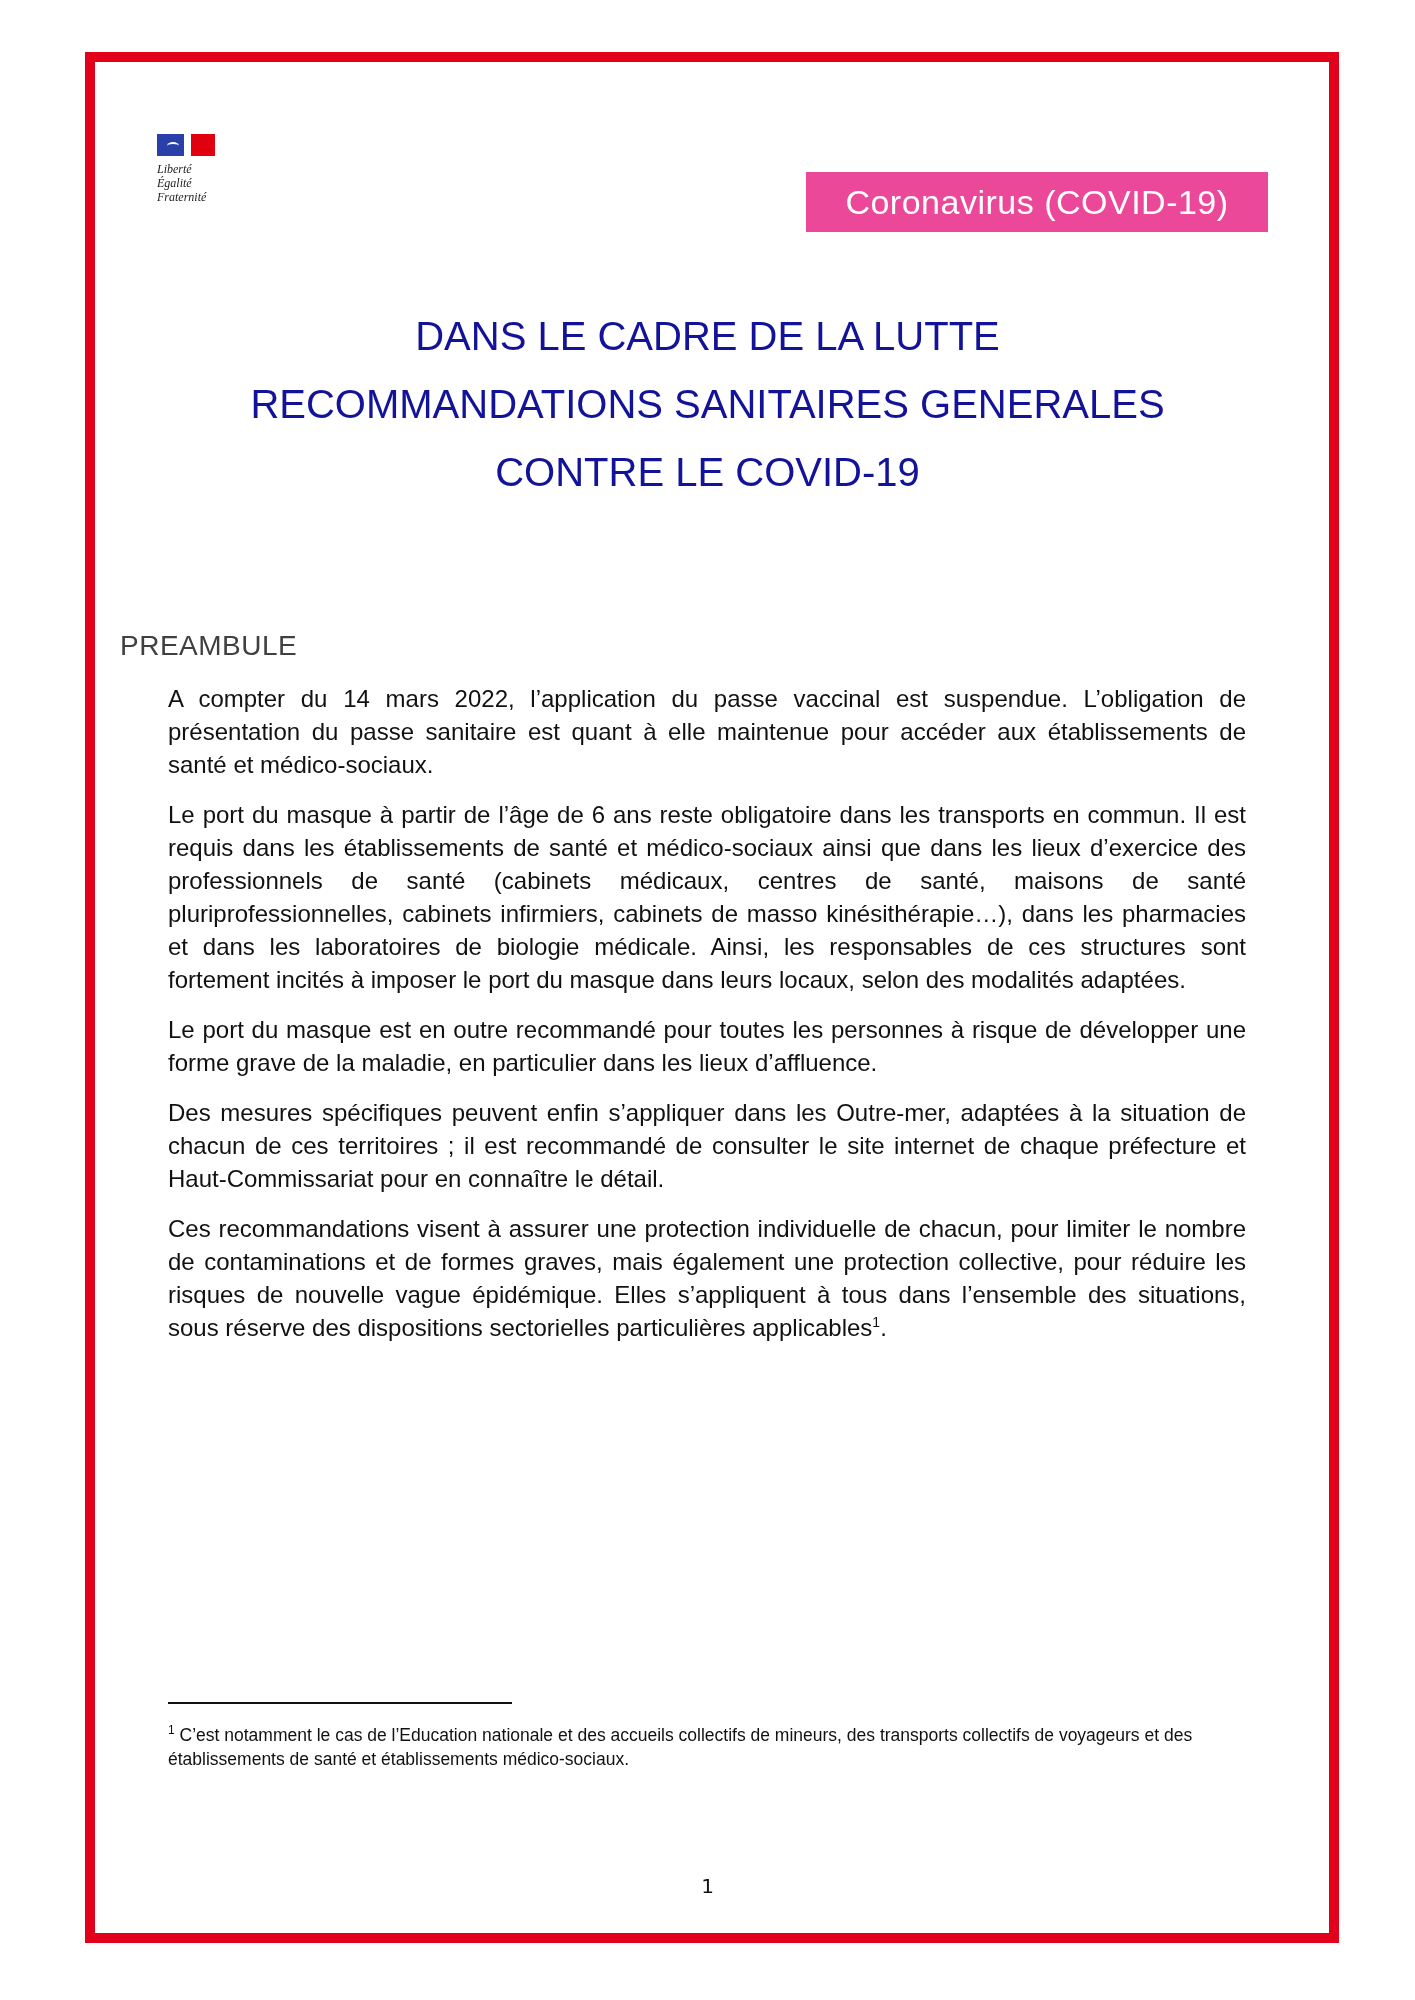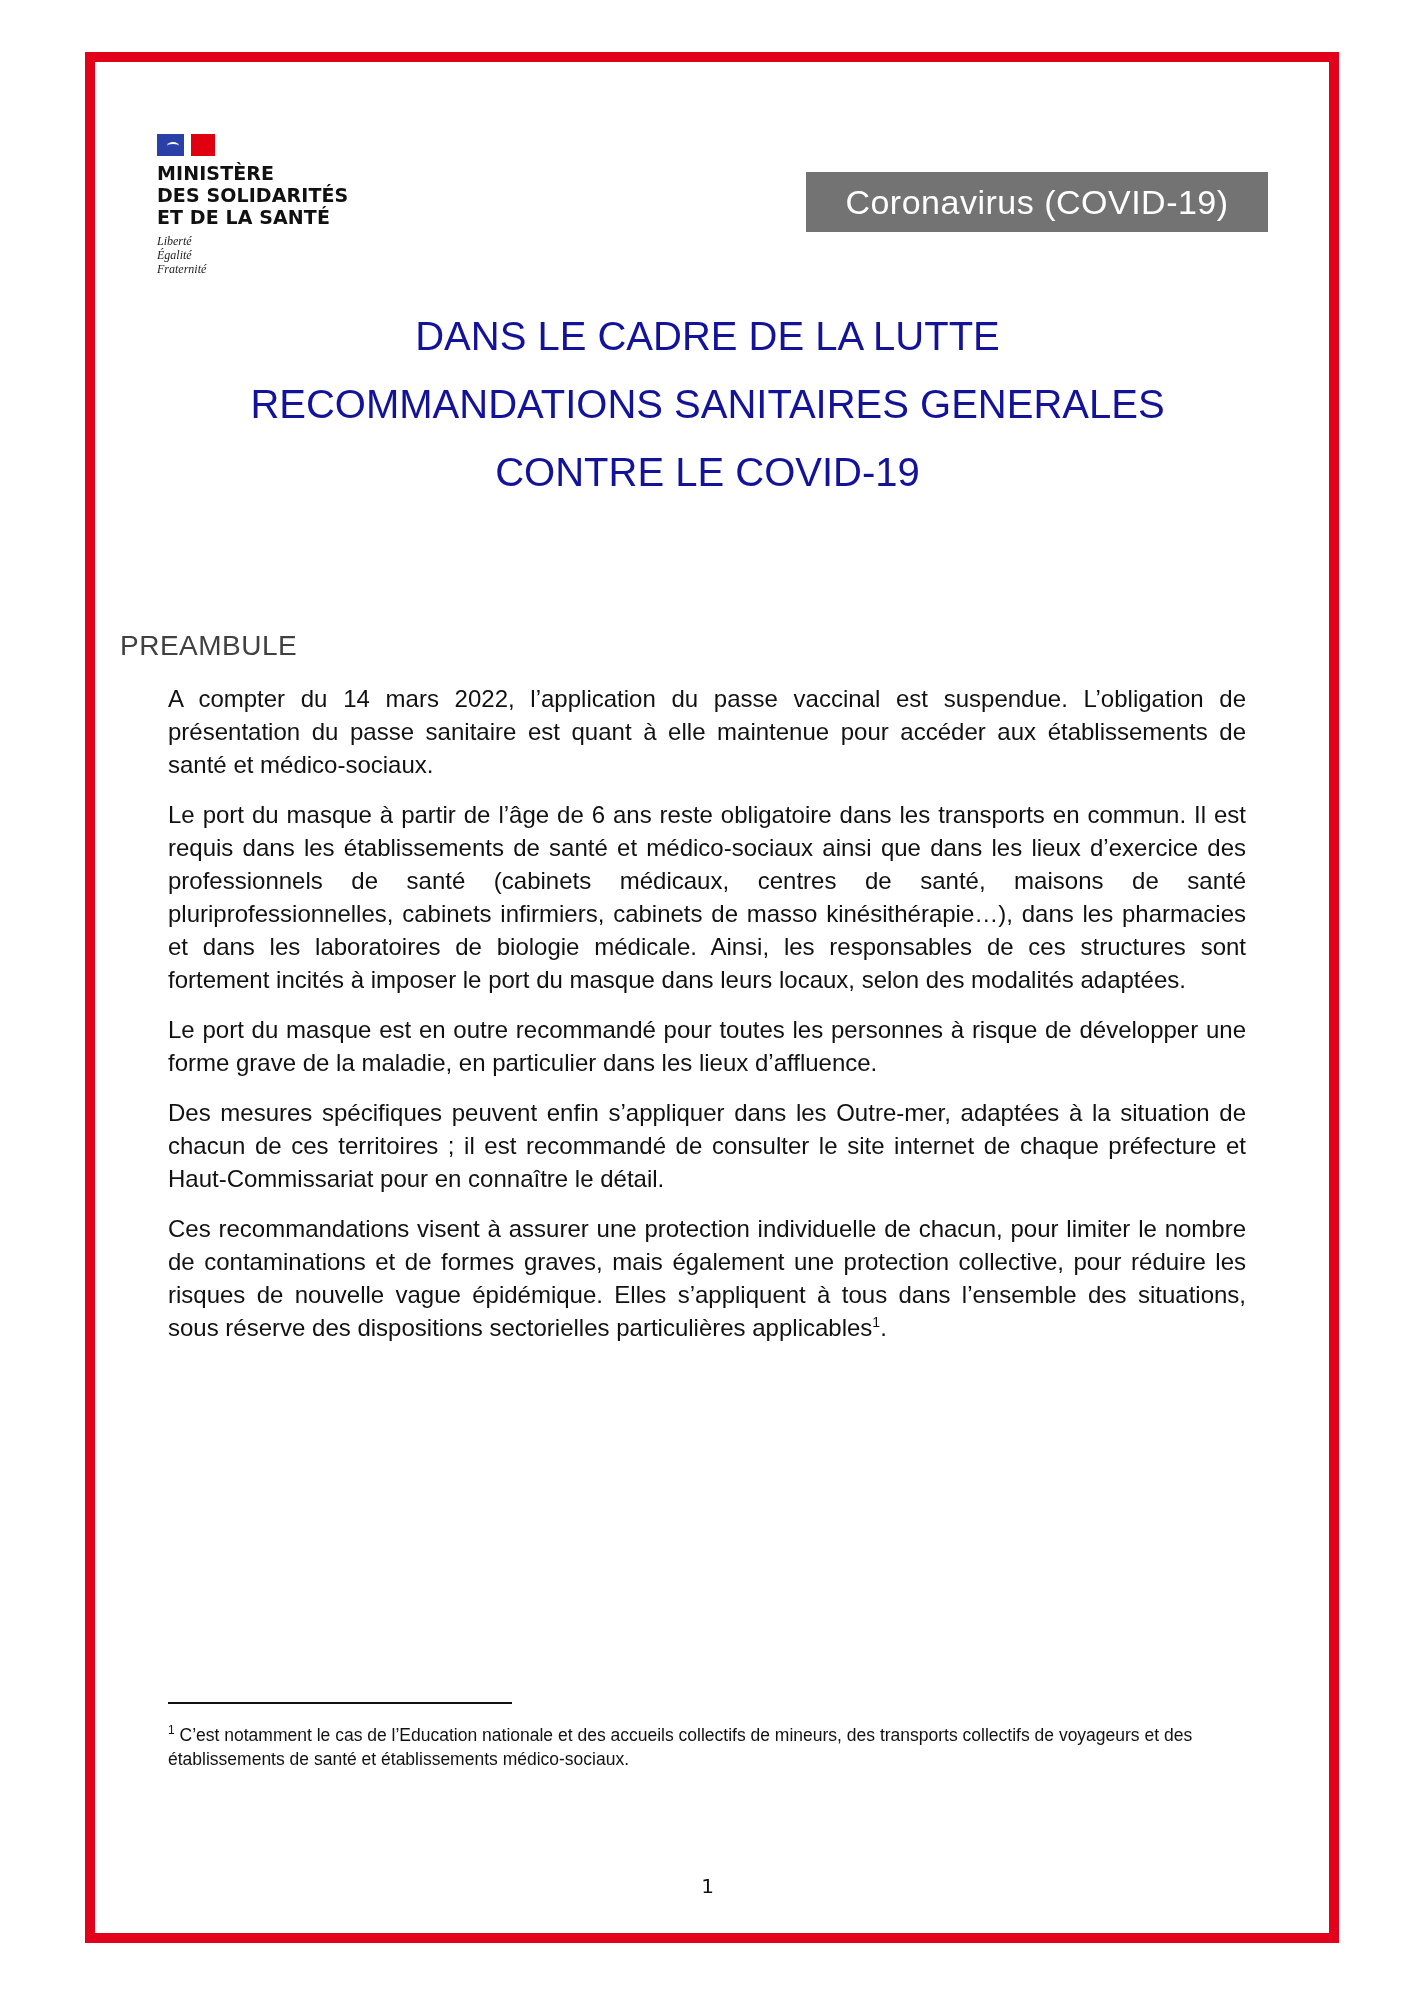--- a/index.html
+++ b/index.html
@@ -51,11 +51,6 @@
       <div class="gap"></div>
       <div class="red"></div>
   </div>
-  <div class="ministry">
-    <div>MINISTÈRE</div>
-    <div>DES SOLIDARITÉS</div>
-    <div>ET DE LA SANTÉ</div>
-  </div>
   <div class="motto">
     <div>Liberté</div>
     <div>Égalité</div>

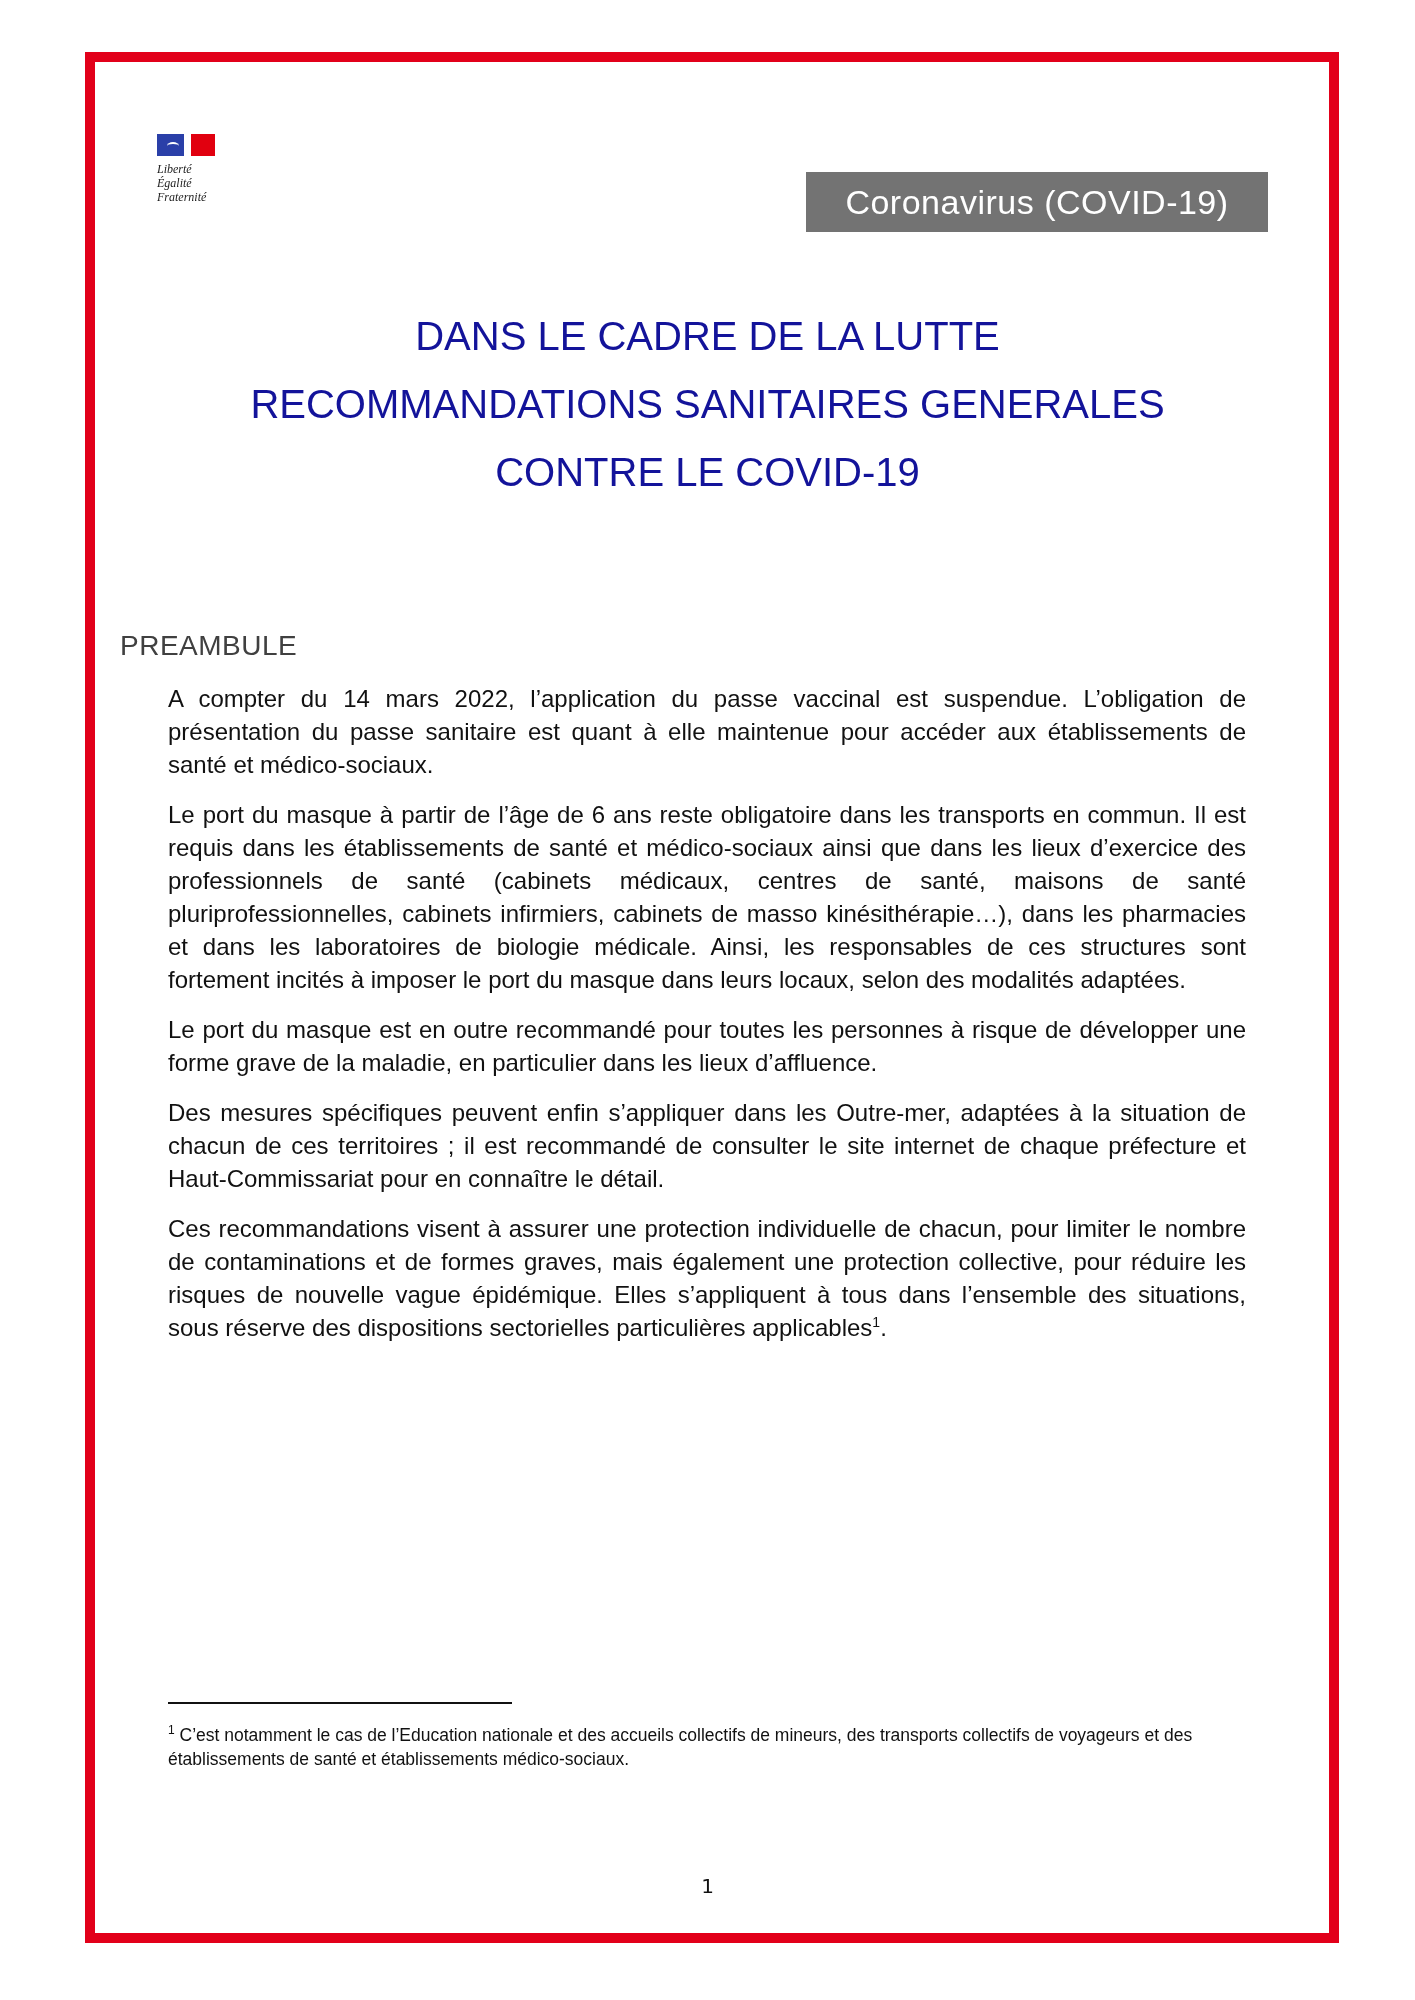--- a/index.html
+++ b/index.html
@@ -21,7 +21,7 @@
   .motto { margin-top: 6px; font-family: "Liberation Serif", serif; font-style: italic;
            font-size: 12px; line-height: 14px; color: #222222; }
   .badge { position: absolute; left: 806px; top: 172px; width: 462px; height: 60px;
-           background: #737373; color: #ffffff; font-size: 34px; line-height: 60px;
+           background: #ec4899; color: #ffffff; font-size: 34px; line-height: 60px;
            text-align: center; letter-spacing: 0.5px; }
   .title { position: absolute; left: 120px; top: 302px; width: 1175px; text-align: center;
            color: #13139a; font-size: 40px; line-height: 68px; }

